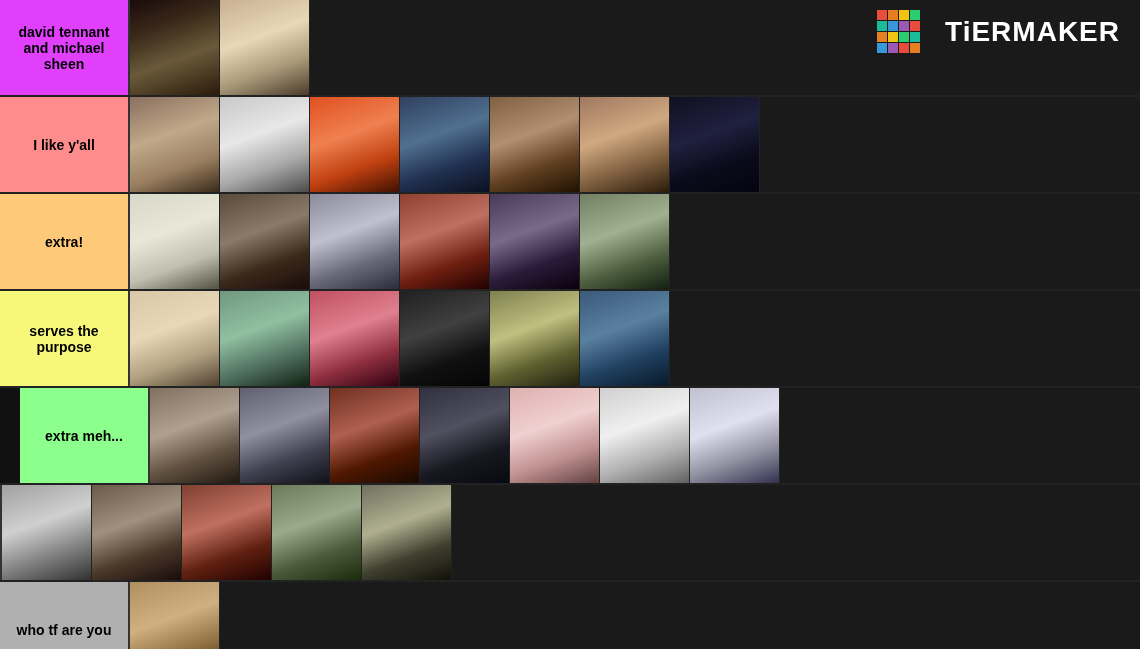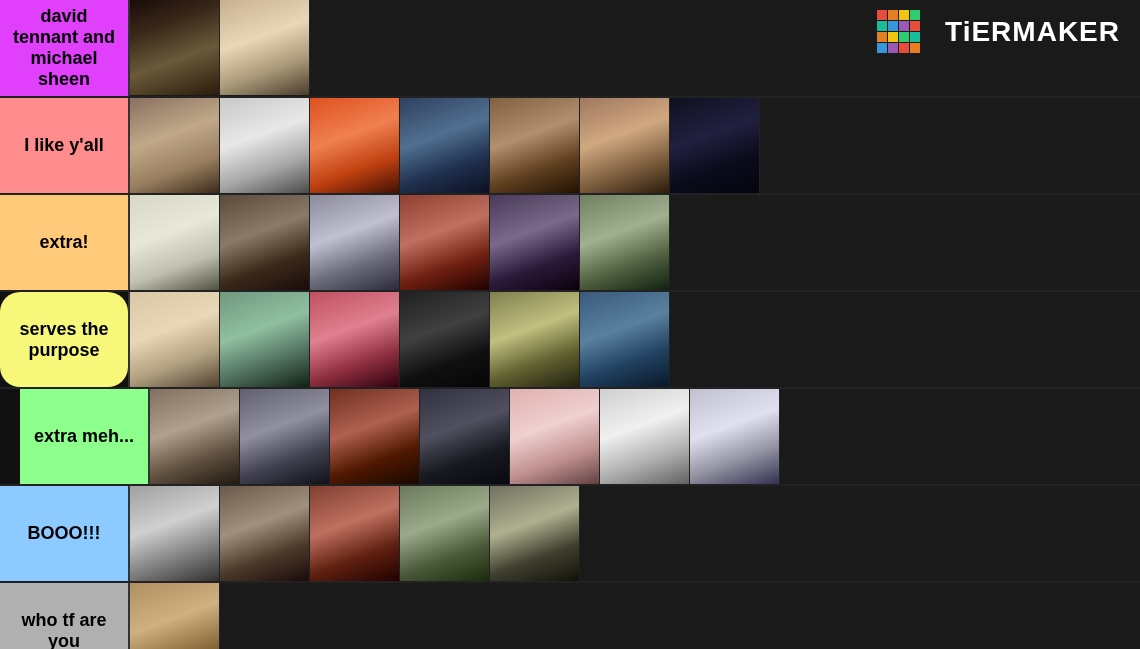--- a/index.html
+++ b/index.html
@@ -31,7 +31,7 @@
       align-items: center;
       justify-content: center;
       text-align: center;
-      font-size: 18px;
+      font-size: 14px;
       font-weight: bold;
       color: #000;
       padding: 6px;

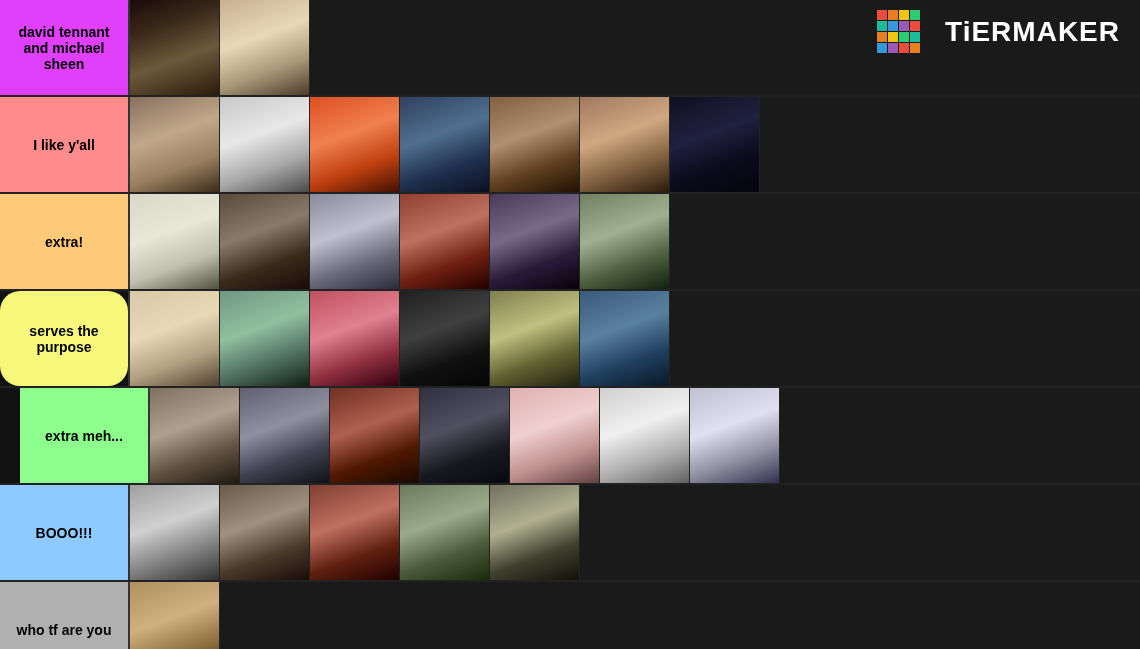--- a/index.html
+++ b/index.html
@@ -104,7 +104,7 @@
     .row-s { background: #e040fb; }
     .row-a { background: #ff8c8c; }
     .row-b { background: #ffc97a; }
-    .row-c { background: #f7f77a; border-radius: 20px; }
+    .row-c { background: #f7f77a; }
     .row-d { background: #8cff8c; margin-left: 20px; }
     .row-e { background: #8ccaff; }
     .row-f { background: #b0b0b0; }

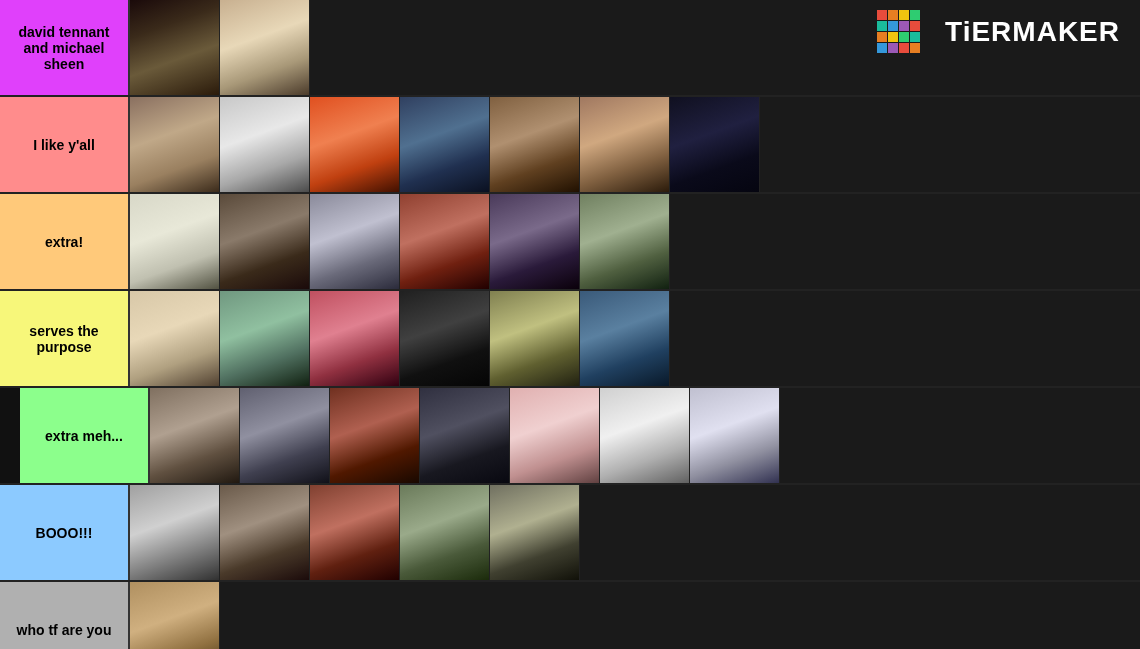--- a/index.html
+++ b/index.html
@@ -259,7 +259,6 @@
     </div>
 
     <div class="tier-row">
-      <div class="tier-label row-e">BOOO!!!</div>
       <div class="tier-items">
         <div class="tier-item">
           <div class="char-img" style="background: linear-gradient(160deg, #a0a0a0 0%, #d0d0d0 40%, #808080 70%, #303030 100%);"></div>

